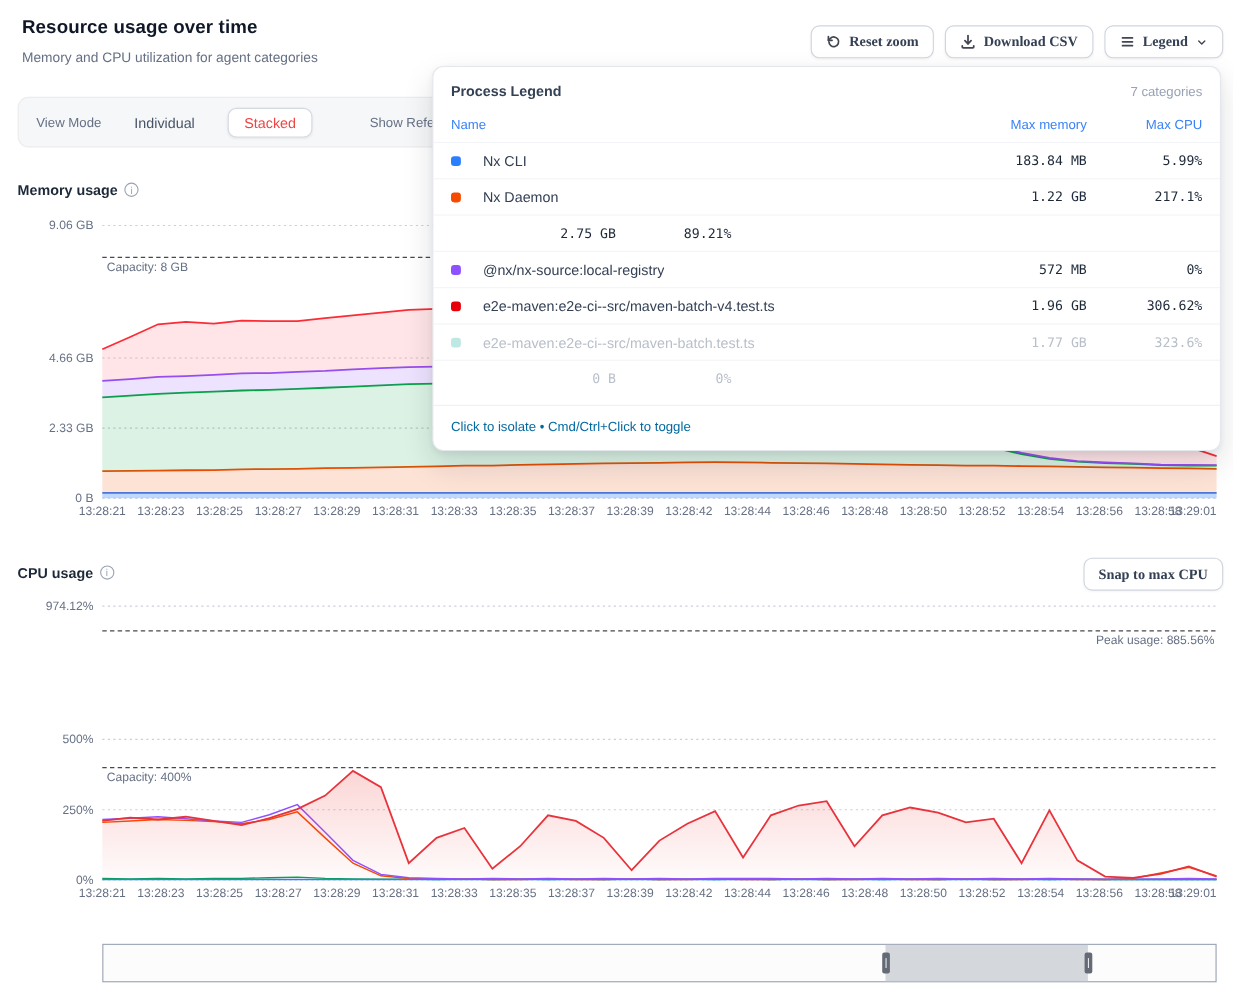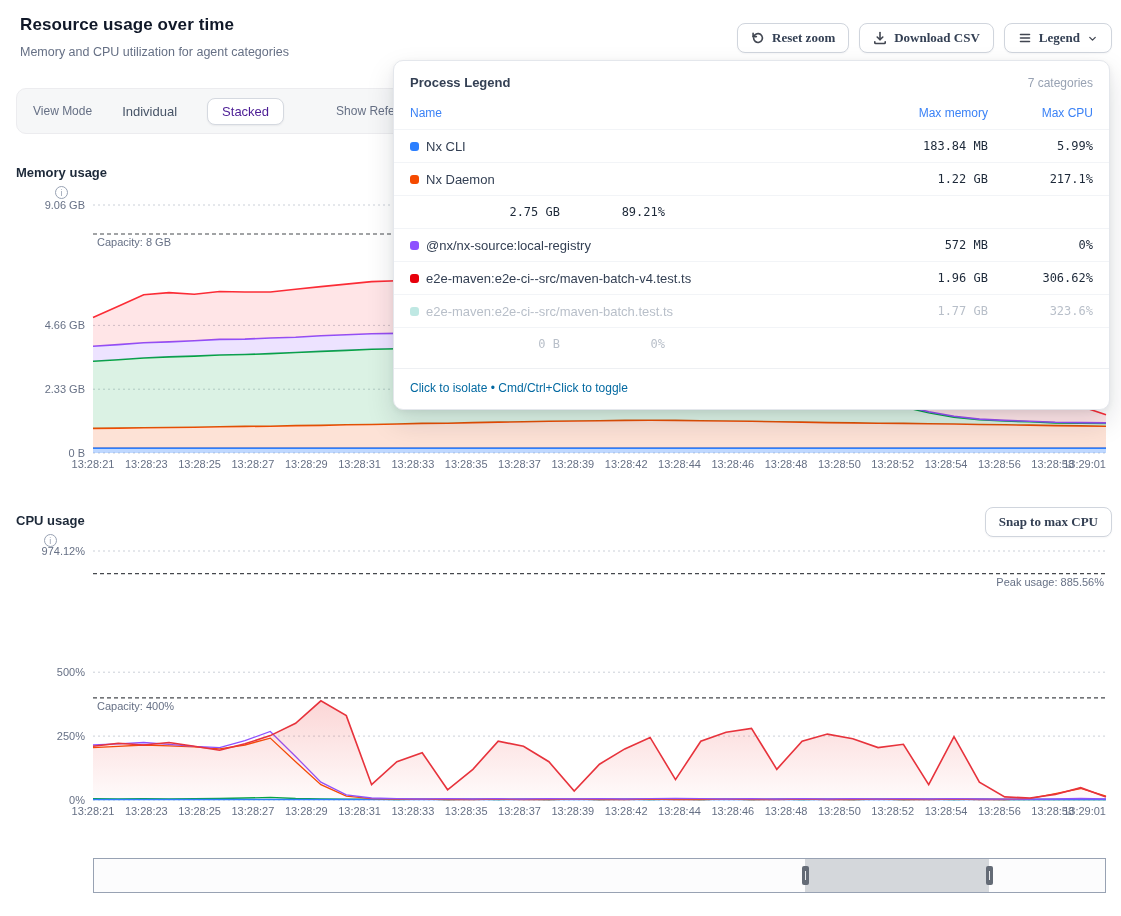--- a/index.html
+++ b/index.html
@@ -27,7 +27,7 @@
   .toolbar-option { font-size:13px; color:#475467; background:transparent; border:none;
     padding:6px 8px; cursor:pointer; font-family:"Liberation Sans", sans-serif; }
   .toolbar-option.selected { background:#fff; border:1px solid #d5d9e0; border-radius:8px;
-    padding:5px 14px; color:#4c1d95; box-shadow:0 1px 2px rgba(16,24,40,.06); }
+    padding:5px 14px; color:#ef4444; box-shadow:0 1px 2px rgba(16,24,40,.06); }
   #show-ref-label { margin-left:30px; }
 
   

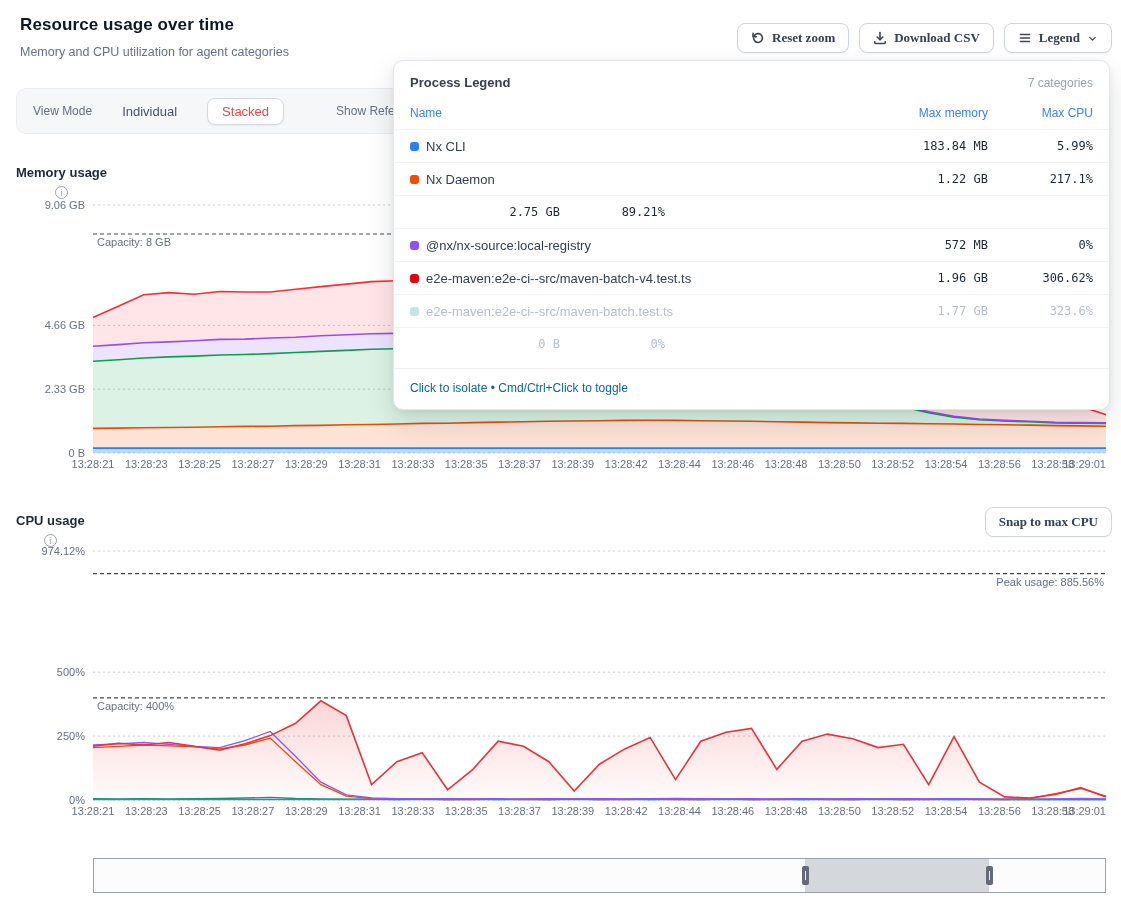--- a/index.html
+++ b/index.html
@@ -57,7 +57,7 @@
   .lp-cpu { width:105px; text-align:right; }
   .lp-row { display:flex; align-items:center; height:33px; padding:0 16px;
     border-top:1px solid #f2f4f7; cursor:pointer; }
-  .lp-name { flex:1; display:flex; align-items:center; gap:7px; min-width:0; }
+  .lp-name { flex:1; display:flex; align-items:center; gap:20px; min-width:0; }
   .dot { width:9px; height:9px; border-radius:3px; flex:none; }
   .lp-name-text { font-size:13px; color:#344054; white-space:nowrap; overflow:hidden; text-overflow:ellipsis; }
   .lp-row .lp-mem, .lp-row .lp-cpu { font-family:"DejaVu Sans Mono", monospace; font-size:12px; color:#1d2939; }

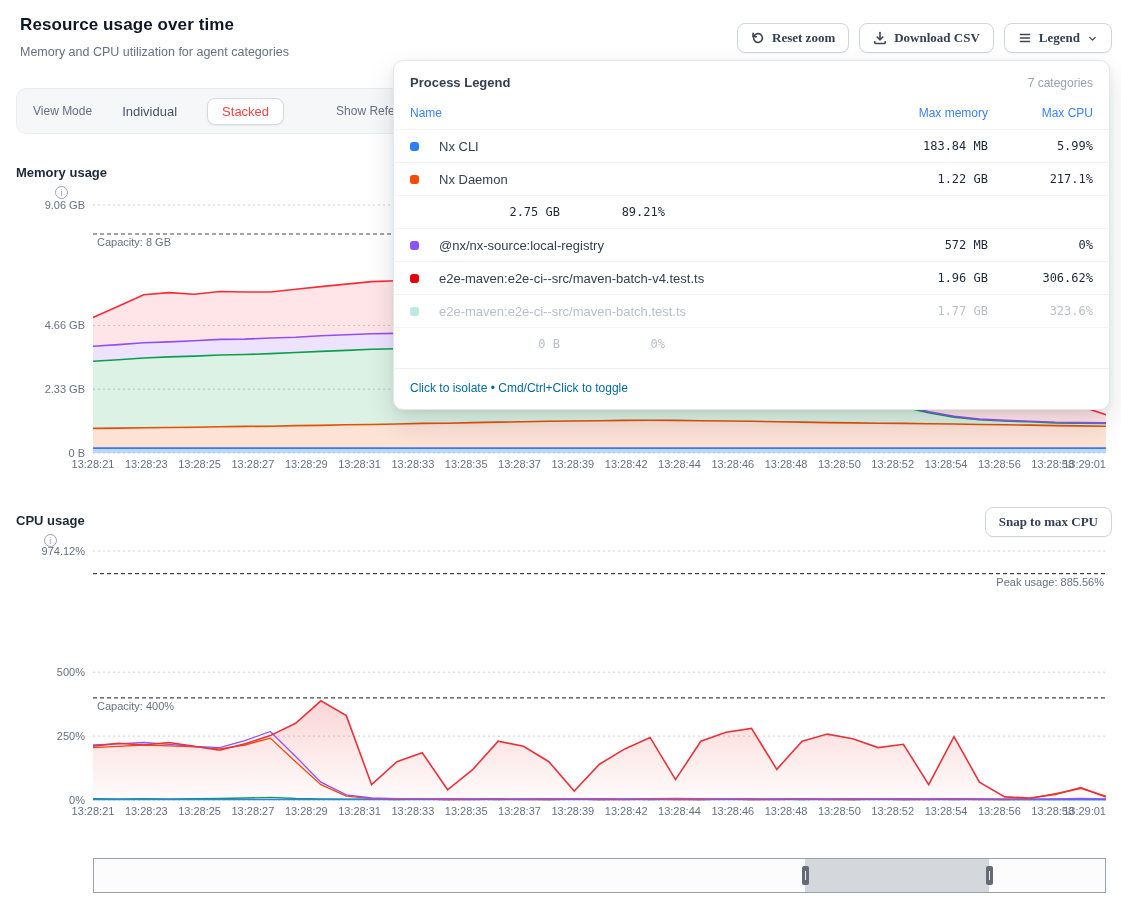--- a/index.html
+++ b/index.html
@@ -31,7 +31,7 @@
   #show-ref-label { margin-left:30px; }
 
   
-  .section-title { display:flex; align-items:center; gap:6px; font-size:13px; font-weight:700; color:#1d2939;flex-direction:column; }
+  .section-title { display:flex; align-items:center; gap:6px; font-size:13px; font-weight:700; color:#1d2939; }
   #memory-title { left:16px; top:165px; }
   #cpu-title { left:16px; top:513px; }
   .info-icon { width:13px; height:13px; border:1px solid #98a2b3; border-radius:50%;

